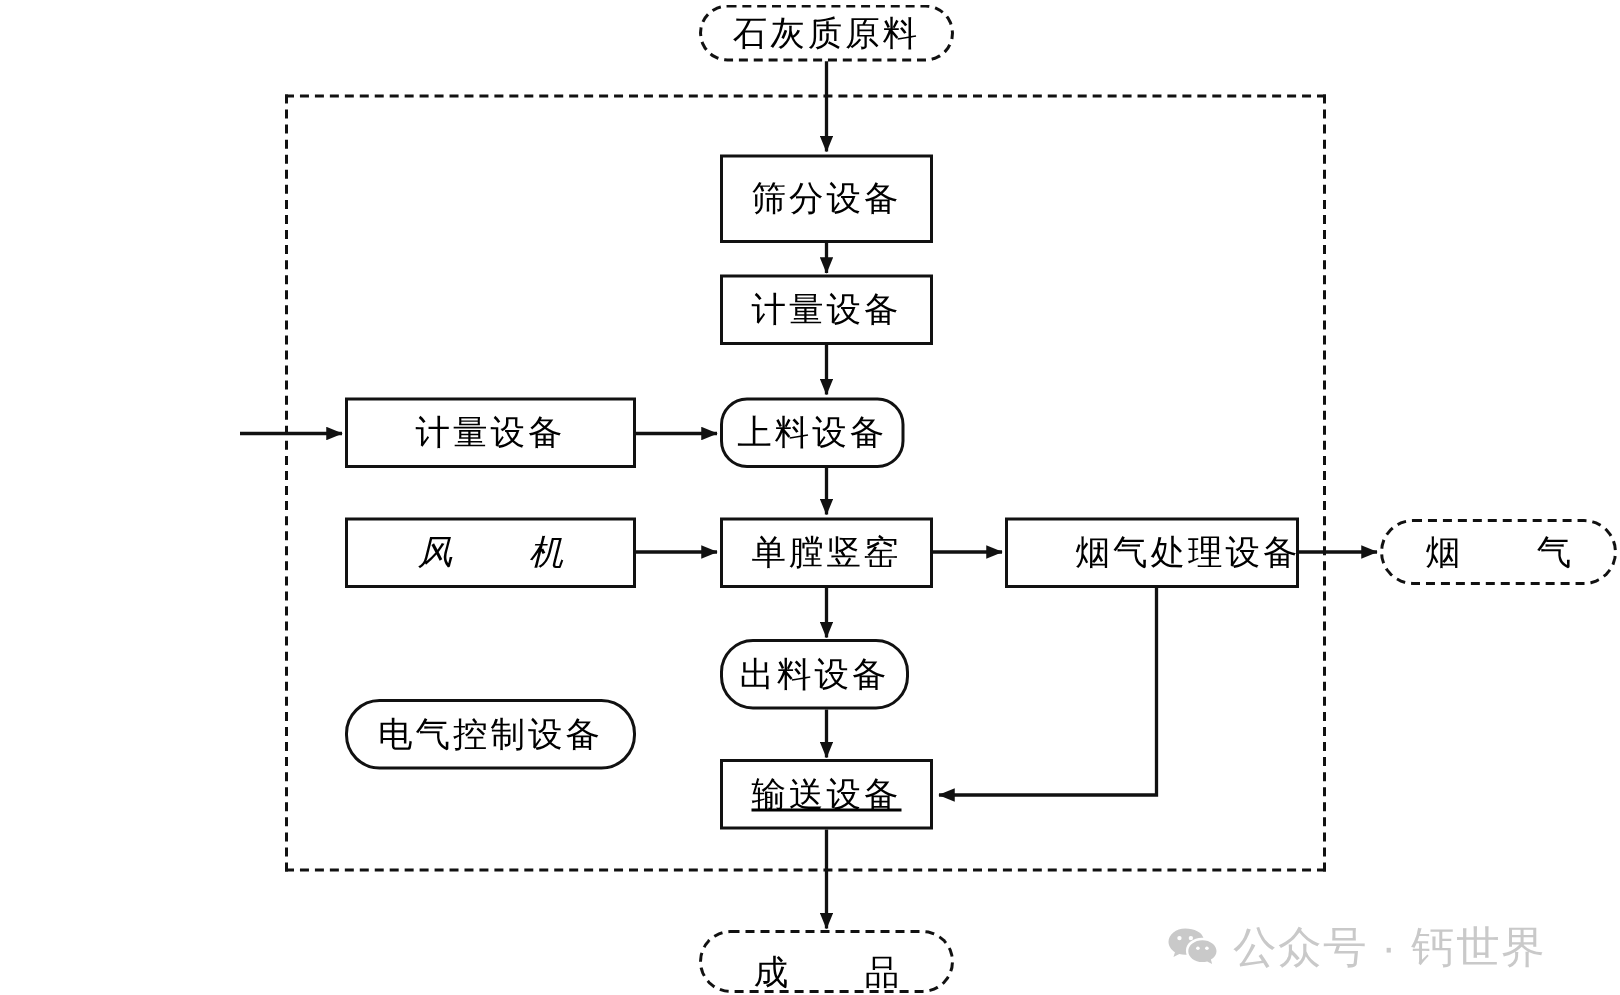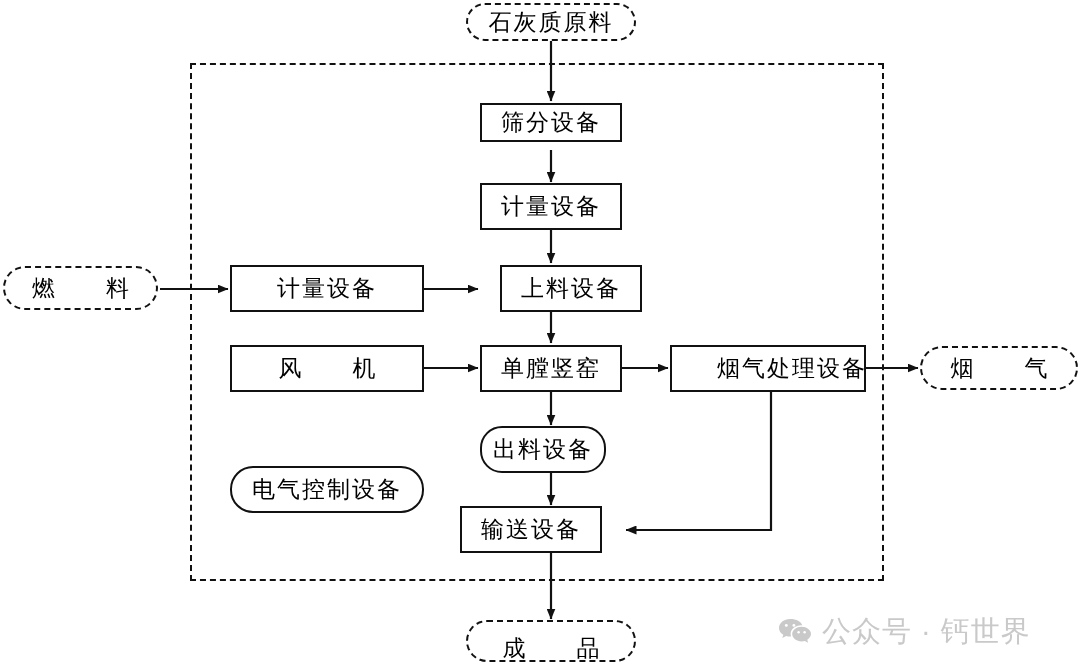--- a/index.html
+++ b/index.html
@@ -119,7 +119,7 @@
     <span>石灰质原料</span>
   </div>
 
-  <div class="node process" style="left:480px; top:103px; width:142px; height:39px;">
+  <div class="node process" style="left:480px; top:103px; width:142px; height:59px;">
     <span>筛分设备</span>
   </div>
 

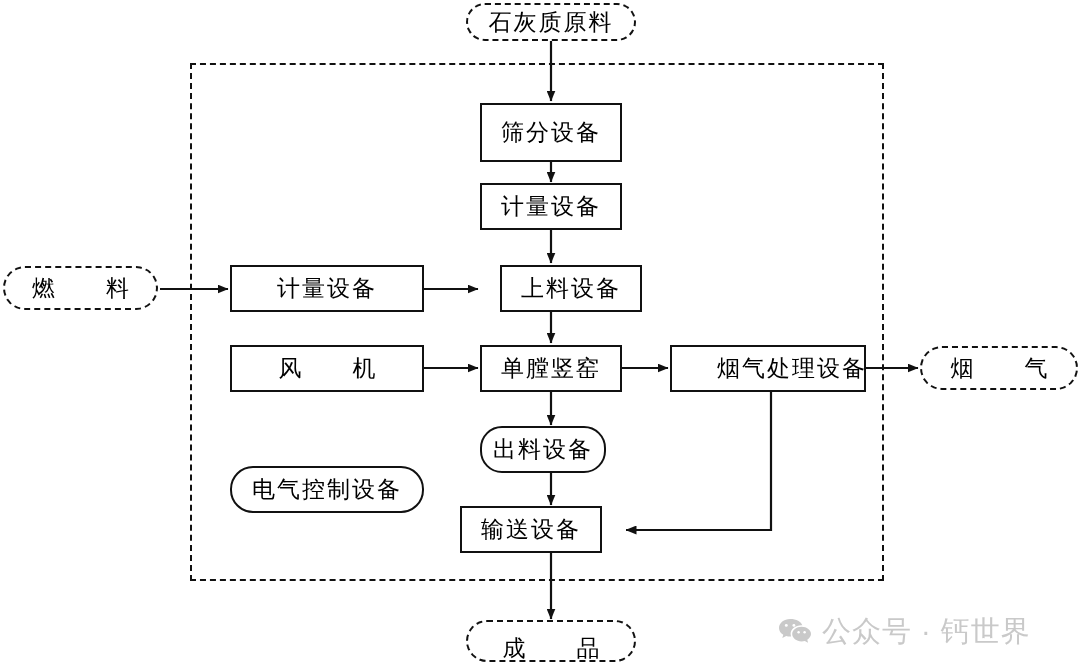--- a/index.html
+++ b/index.html
@@ -127,9 +127,6 @@
     <span>计量设备</span>
   </div>
 
-  <div class="node terminal wide-space" style="left:3px; top:266px; width:155px; height:44px;">
-    <span>燃　料</span>
-  </div>
 
   <div class="node process" style="left:230px; top:265px; width:194px; height:47px;">
     <span>计量设备</span>

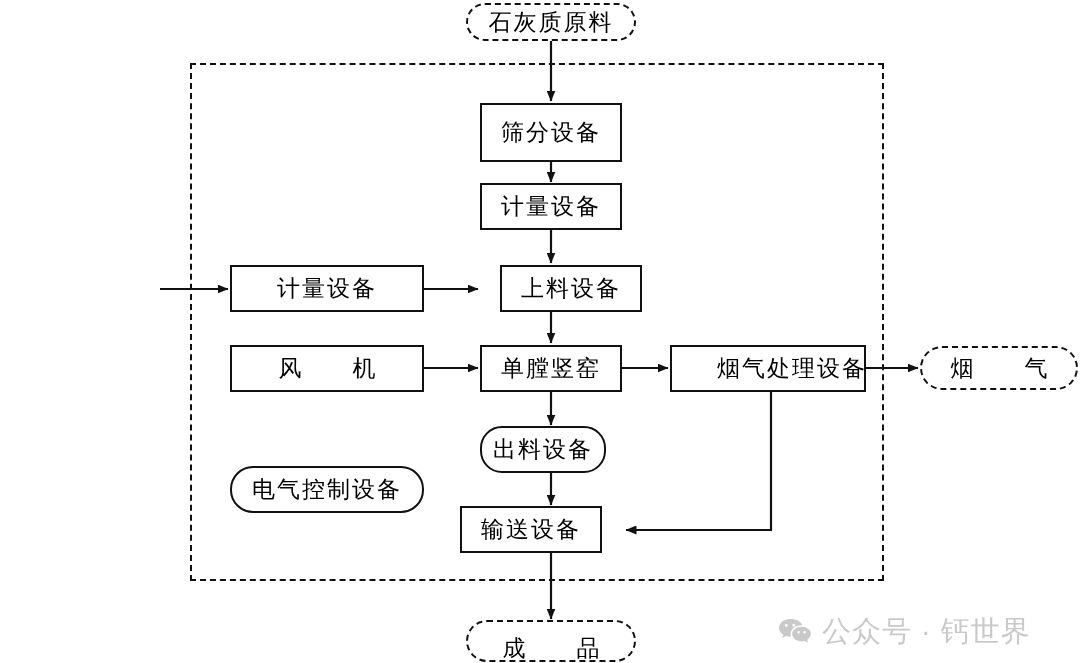--- a/index.html
+++ b/index.html
@@ -132,7 +132,7 @@
     <span>计量设备</span>
   </div>
 
-  <div class="node process" style="left:500px; top:265px; width:142px; height:47px;">
+  <div class="node process" style="left:480px; top:265px; width:123px; height:47px;border-radius:18px;">
     <span>上料设备</span>
   </div>
 

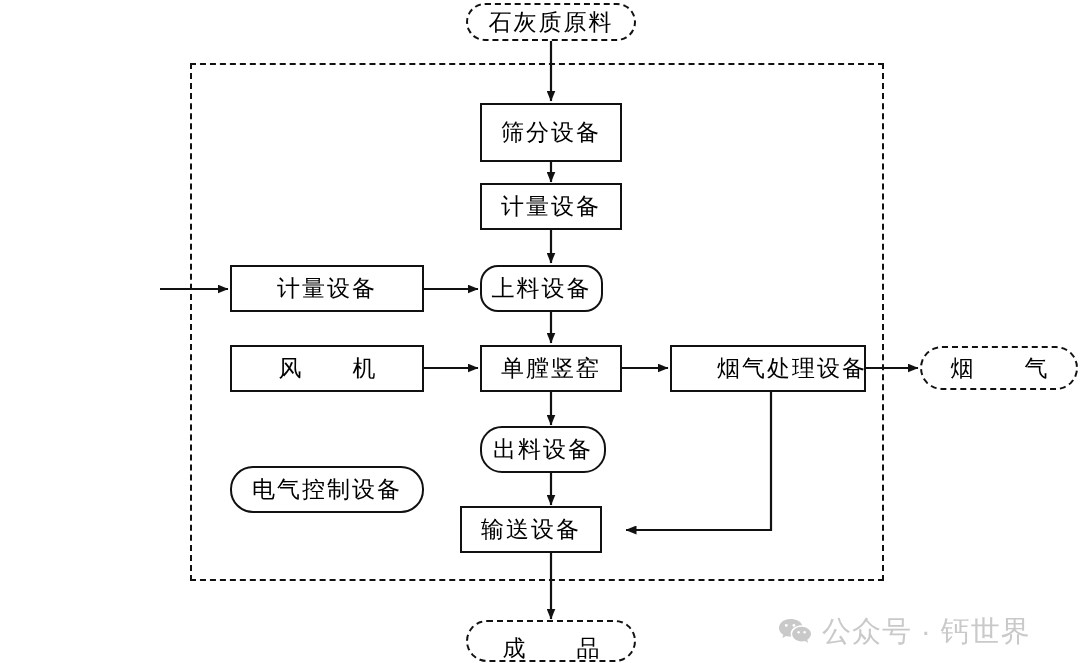--- a/index.html
+++ b/index.html
@@ -136,7 +136,7 @@
     <span>上料设备</span>
   </div>
 
-  <div class="node process wide-space" style="left:230px; top:345px; width:194px; height:47px;">
+  <div class="node process wide-space" style="left:230px; top:345px; width:194px; height:47px;font-style:italic;">
     <span>风　机</span>
   </div>
 

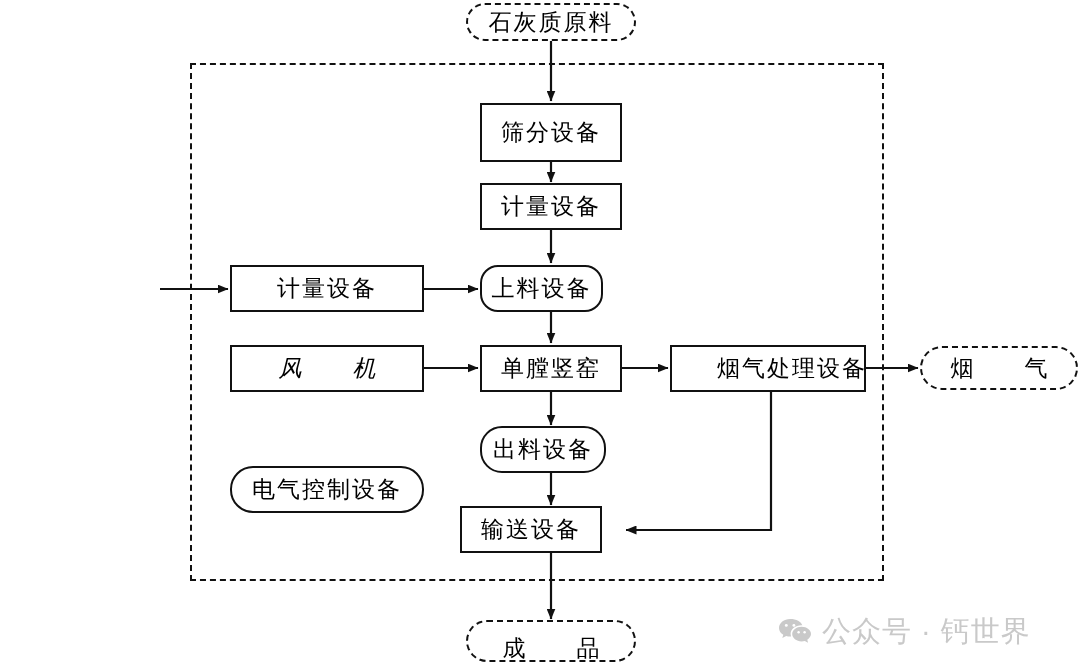--- a/index.html
+++ b/index.html
@@ -160,7 +160,7 @@
     <span>电气控制设备</span>
   </div>
 
-  <div class="node process" style="left:460px; top:506px; width:142px; height:47px;">
+  <div class="node process" style="left:480px; top:506px; width:142px; height:47px;text-decoration:underline;">
     <span>输送设备</span>
   </div>
 

